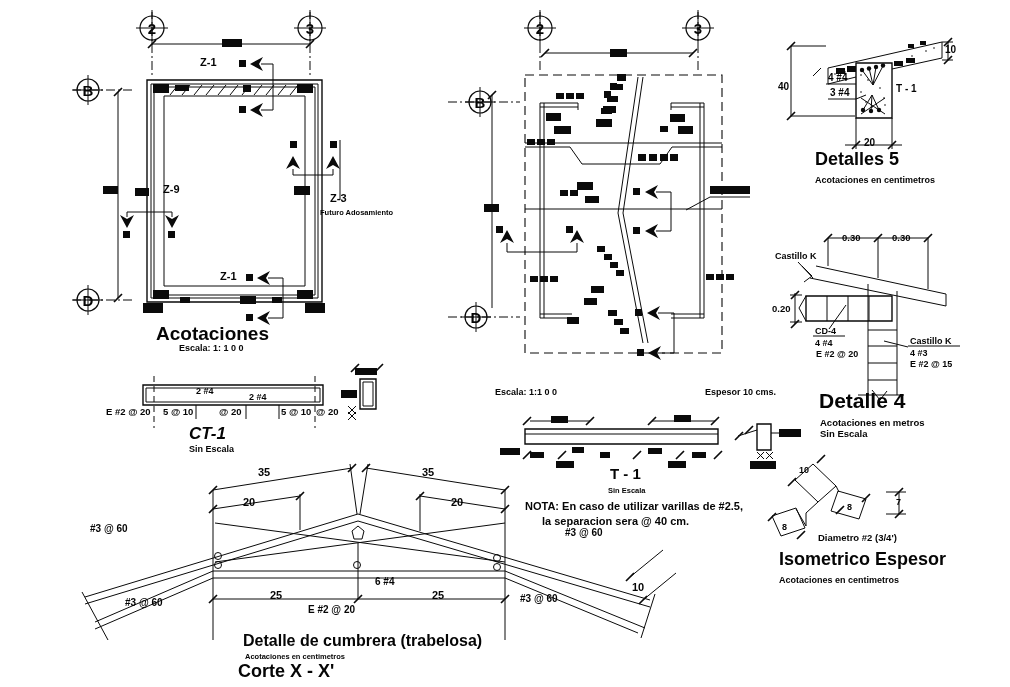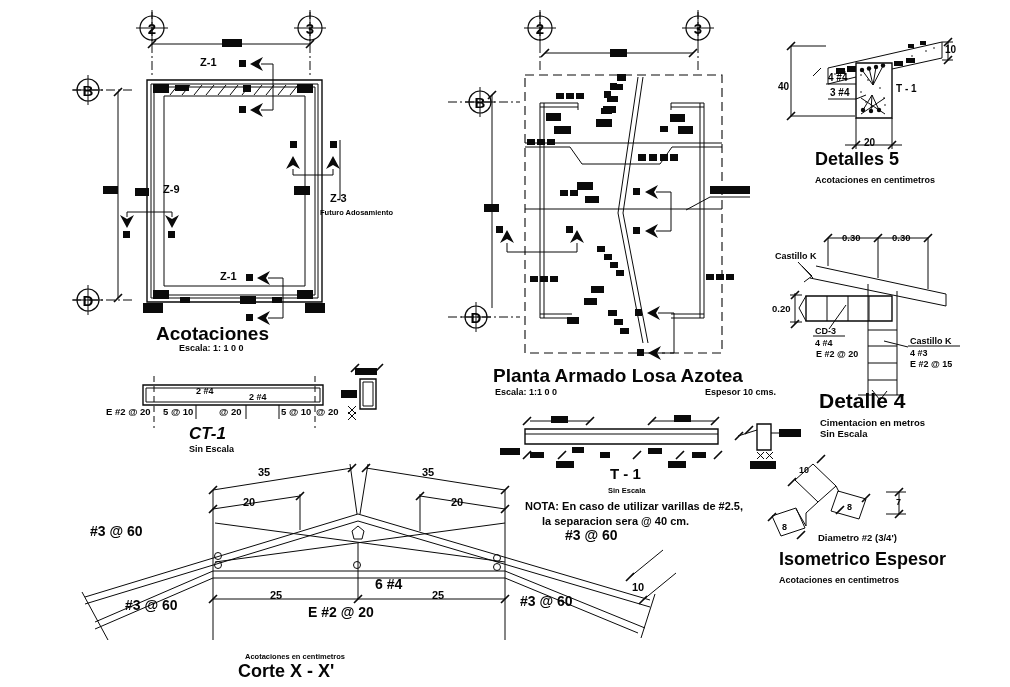--- a/index.html
+++ b/index.html
@@ -357,7 +357,7 @@
   <div class="lbl s95" style="left:892px;top:233px;">0.30</div>
   <div class="lbl s9" style="left:775px;top:252px;">Castillo K</div>
   <div class="lbl s95" style="left:772px;top:304px;">0.20</div>
-  <div class="lbl s9" style="left:815px;top:327px;">CD-3</div>
+  <div class="lbl s9" style="left:815px;top:327px;">CD-4</div>
   <div class="lbl s9" style="left:815px;top:339px;">4 #4</div>
   <div class="lbl s9" style="left:816px;top:350px;">E #2 @ 20</div>
   <div class="lbl s9" style="left:910px;top:337px;">Castillo K</div>

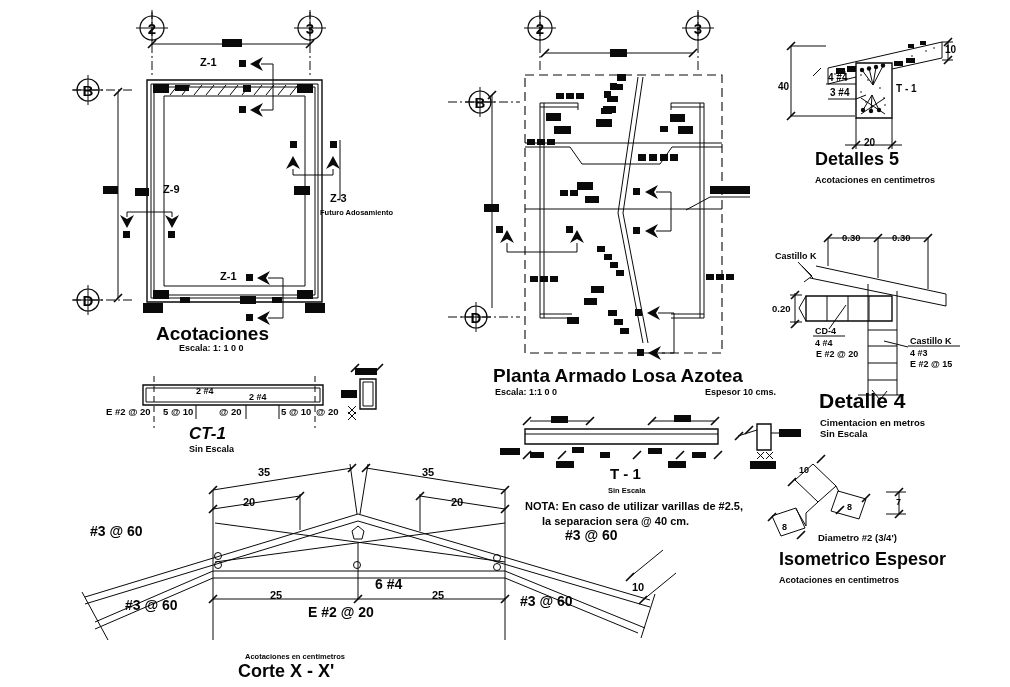--- a/index.html
+++ b/index.html
@@ -334,7 +334,6 @@
   <div class="lbl s15 ctr" style="left:698px;top:28px;">3</div>
   <div class="lbl s15 ctr" style="left:480px;top:102px;">B</div>
   <div class="lbl s15 ctr" style="left:476px;top:317px;">D</div>
-  <div class="lbl s19" style="left:493px;top:366px;">Planta Armado Losa Azotea</div>
   <div class="lbl s9" style="left:495px;top:388px;">Escala: 1:1 0 0</div>
   <div class="lbl s9" style="left:665px;top:388px;padding-left:40px;">Espesor 10 cms.</div>
 

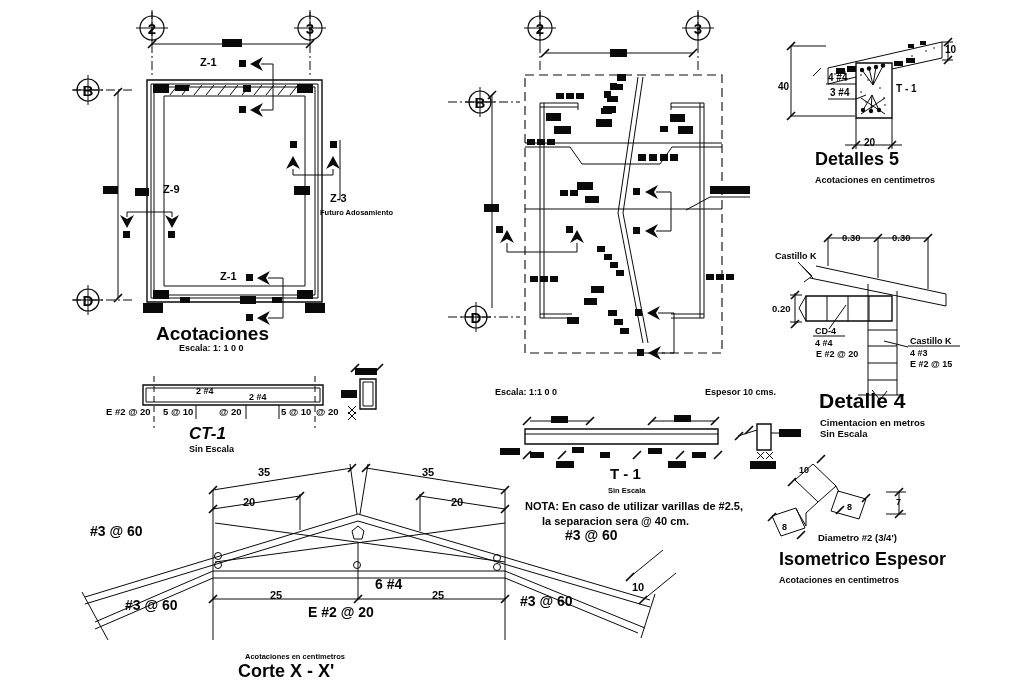--- a/index.html
+++ b/index.html
@@ -363,7 +363,7 @@
   <div class="lbl s9" style="left:910px;top:349px;">4 #3</div>
   <div class="lbl s9" style="left:910px;top:360px;">E #2 @ 15</div>
   <div class="lbl s21" style="left:819px;top:390px;">Detalle 4</div>
-  <div class="lbl s95" style="left:820px;top:418px;">Cimentacion en metros</div>
+  <div class="lbl s95" style="left:820px;top:418px;">Acotaciones en metros</div>
   <div class="lbl s95" style="left:820px;top:429px;">Sin Escala</div>
 
   <div class="lbl s11" style="left:258px;top:467px;">35</div>

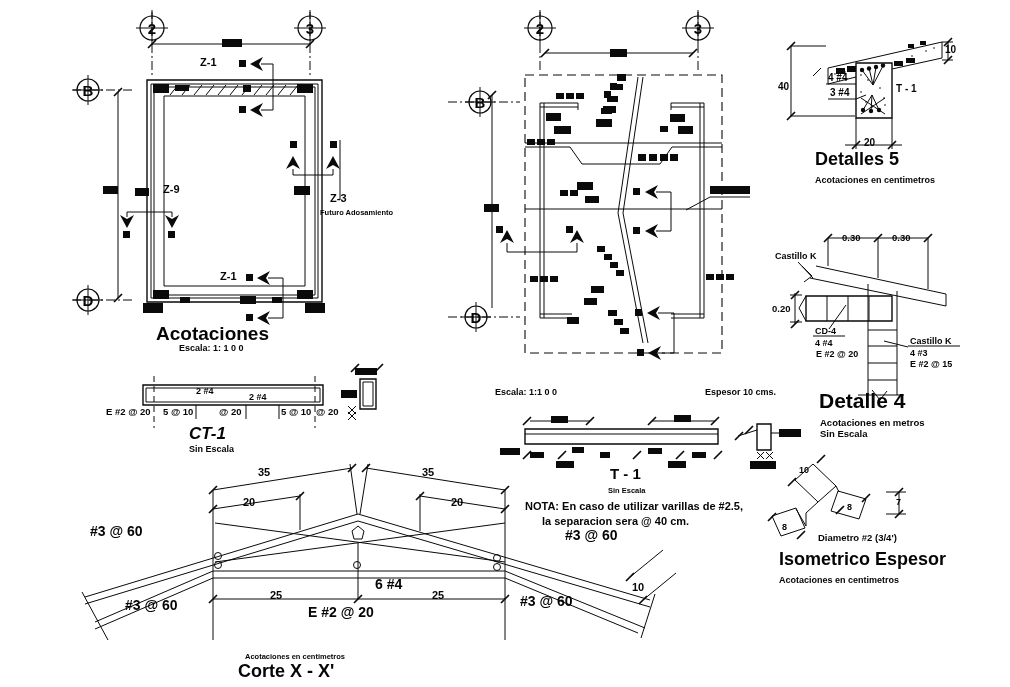--- a/index.html
+++ b/index.html
@@ -20,7 +20,7 @@
   .lbl{position:absolute;font-weight:700;color:#050505;white-space:nowrap;line-height:1;}
   .ctr{transform:translate(-50%,-50%);}
   .s8{font-size:7.5px;} .s9{font-size:9px;} .s95{font-size:9.5px;} .s10{font-size:10px;}
-  .s11{font-size:11px;} .s13{font-size:11px;} .s14{font-size:14px;} .s15{font-size:15px;}
+  .s11{font-size:11px;} .s13{font-size:11px;} .s14{font-size:10px;} .s15{font-size:15px;}
   .s16{font-size:16px;} .s17{font-size:17px;} .s18{font-size:18px;} .s19{font-size:19px;}
   .s21{font-size:21px;}
 </style>

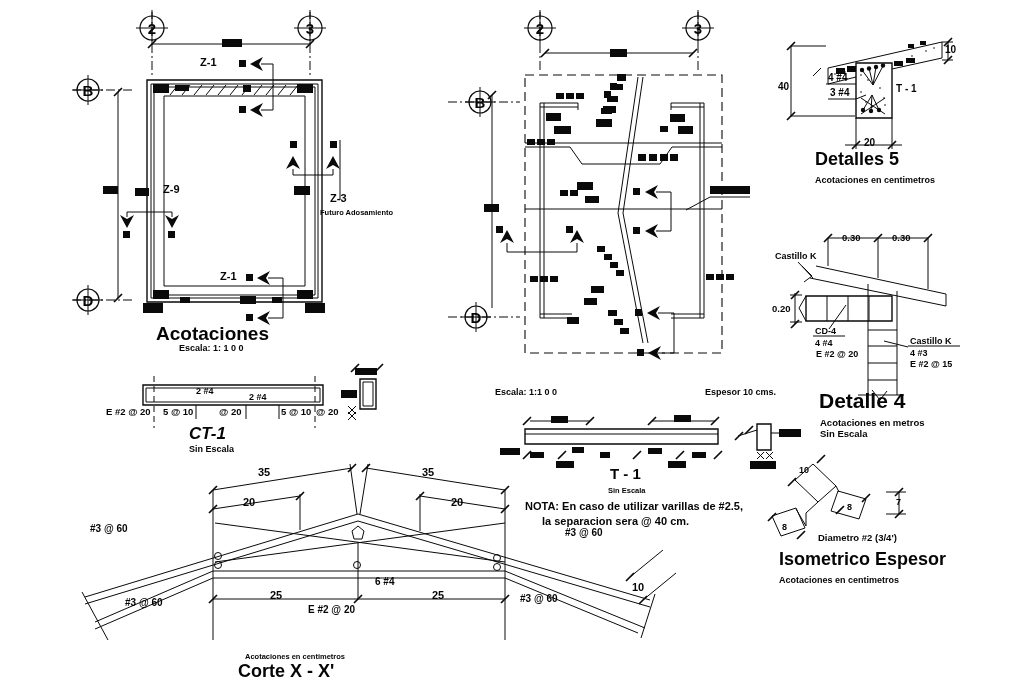--- a/index.html
+++ b/index.html
@@ -379,6 +379,7 @@
   <div class="lbl s14" style="left:375px;top:577px;">6 #4</div>
   <div class="lbl s14" style="left:308px;top:605px;">E #2 @ 20</div>
   <div class="lbl s11" style="left:632px;top:582px;">10</div>
+  <div class="lbl s16" style="left:243px;top:633px;">Detalle de cumbrera (trabelosa)</div>
   <div class="lbl s8" style="left:245px;top:653px;">Acotaciones en centimetros</div>
   <div class="lbl s18" style="left:238px;top:662px;">Corte  X - X'</div>
 

